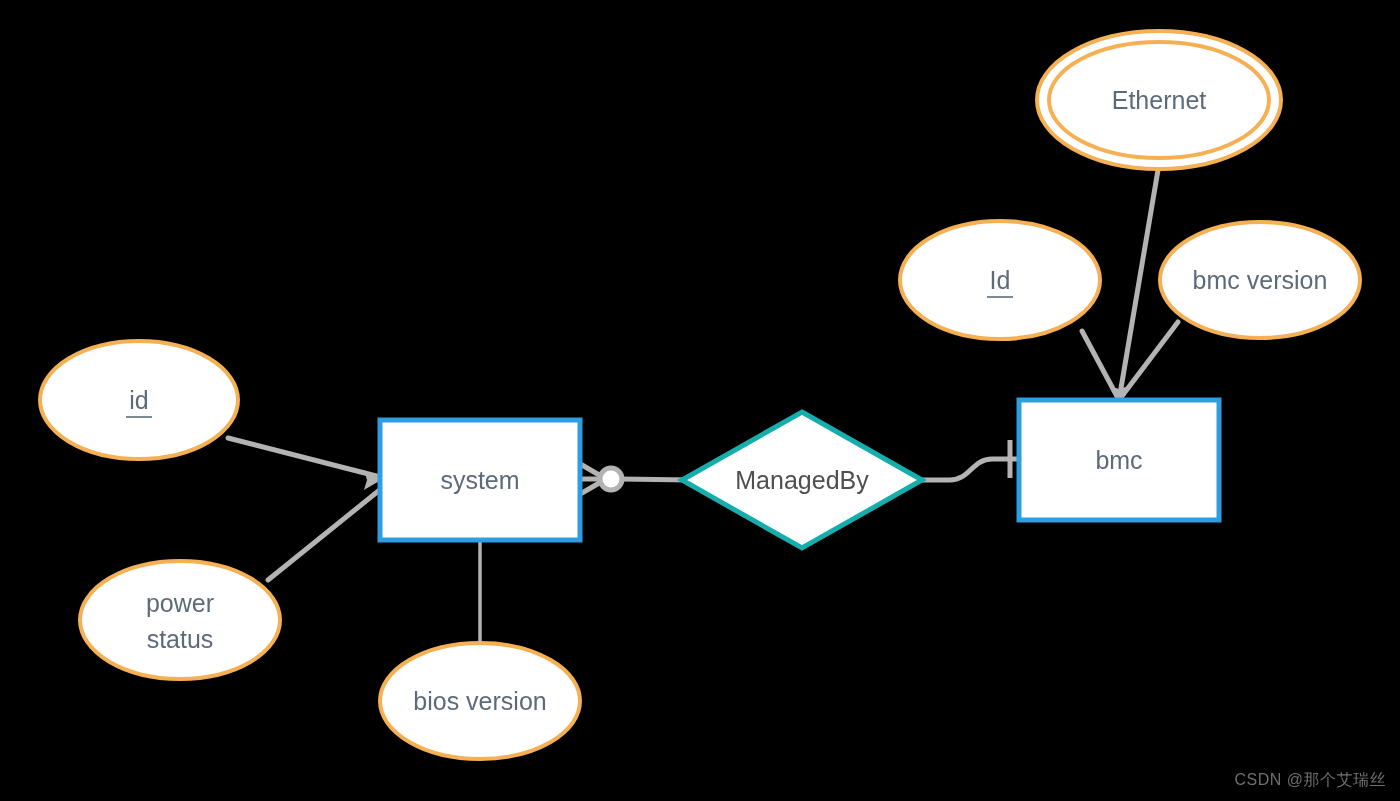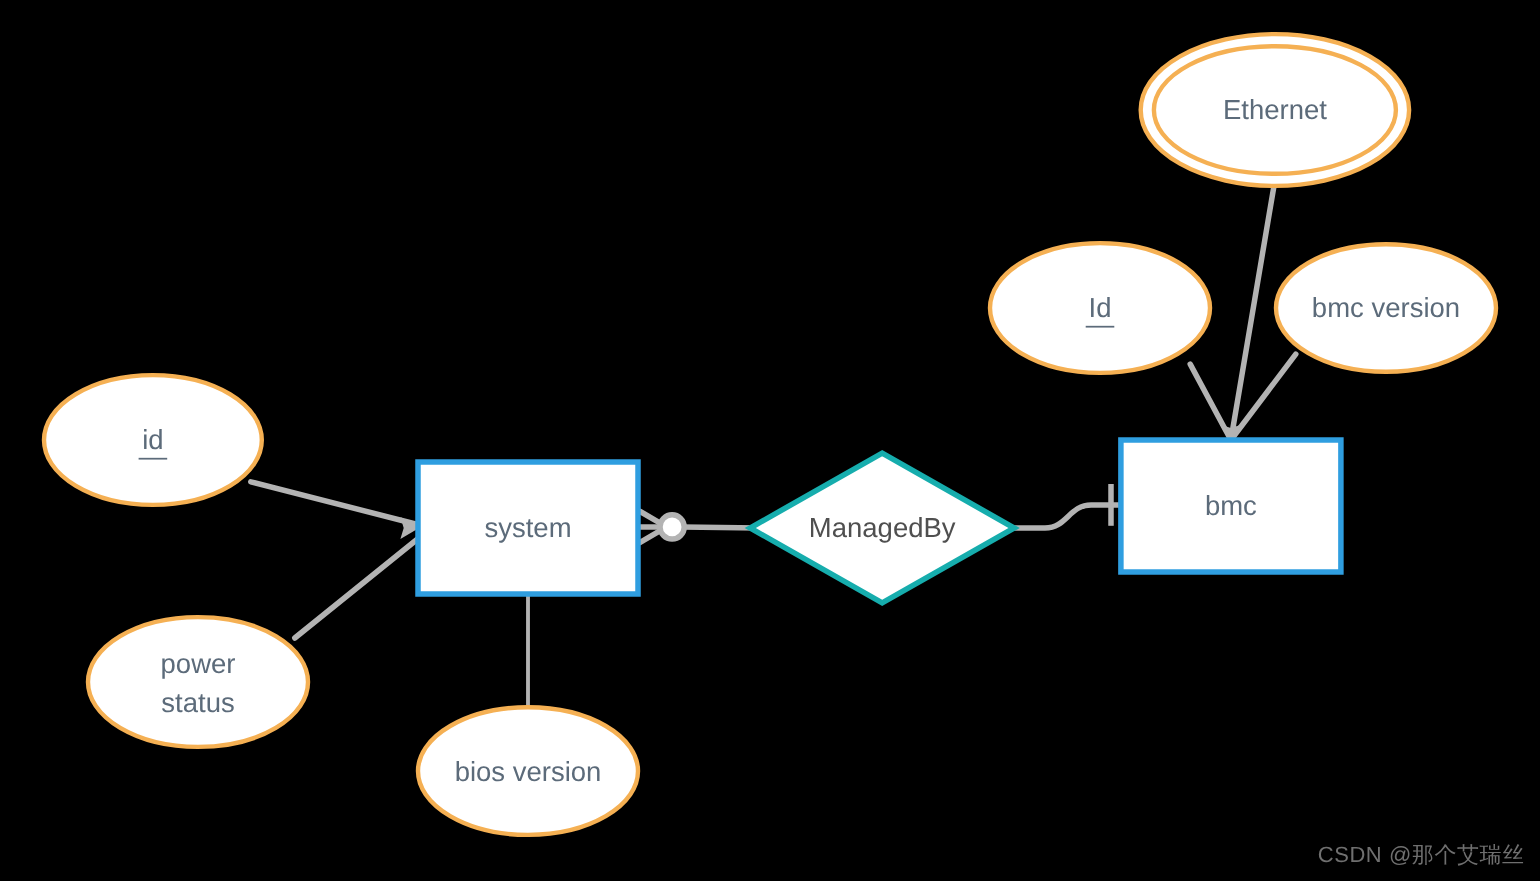--- a/index.html
+++ b/index.html
@@ -49,7 +49,7 @@
     right: 14px;
     bottom: 10px;
     color: #6f6f6f;
-    font-size: 20px;
+    font-size: 16px;
     font-family: "Liberation Sans", "DejaVu Sans", sans-serif;
     letter-spacing: 0.5px;
     white-space: nowrap;

